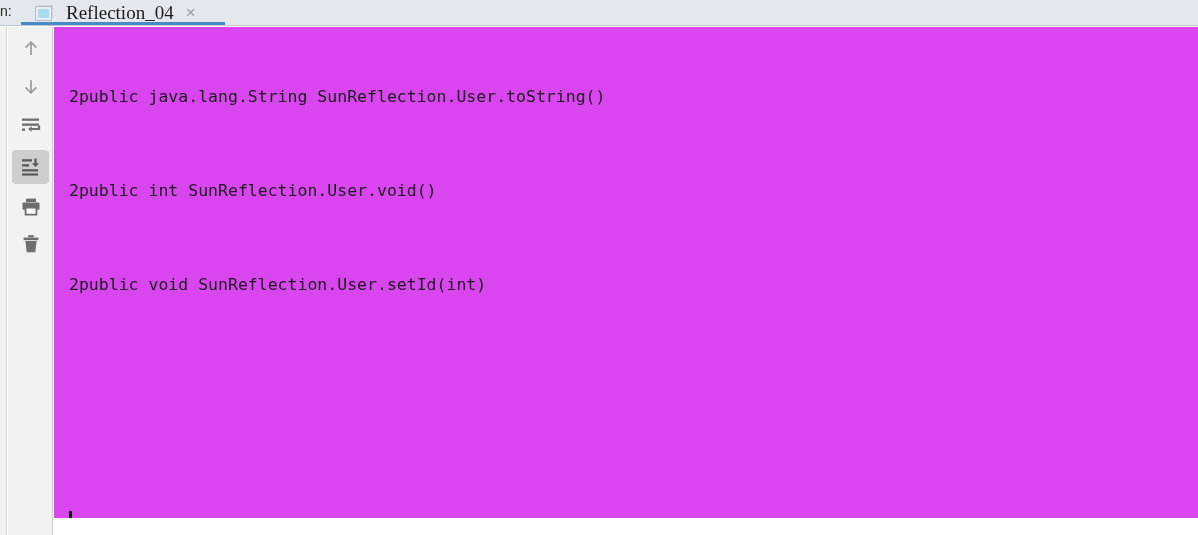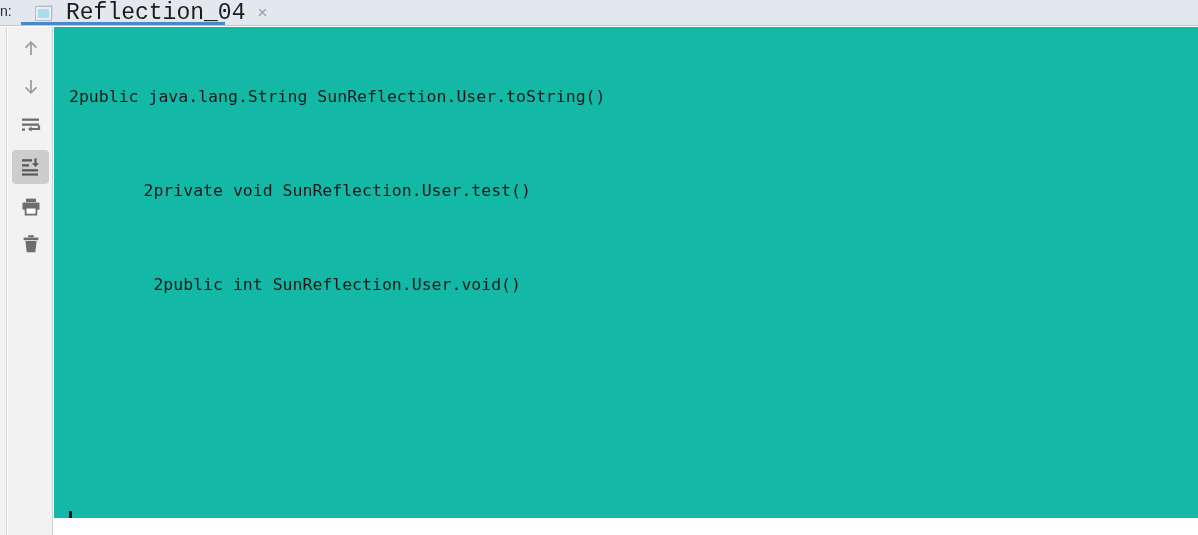--- a/index.html
+++ b/index.html
@@ -74,11 +74,11 @@
     display: block;
   }
   .tab-title {
-    font-size: 23px;
+    font-size: 19px;
     color: #1c1c1c;
     line-height: 26px;
     white-space: nowrap;
-    font-family: Liberation Mono, monospace;
+    font-family: Liberation Serif, serif;
   }
   .tab-close {
     margin-left: 12px;

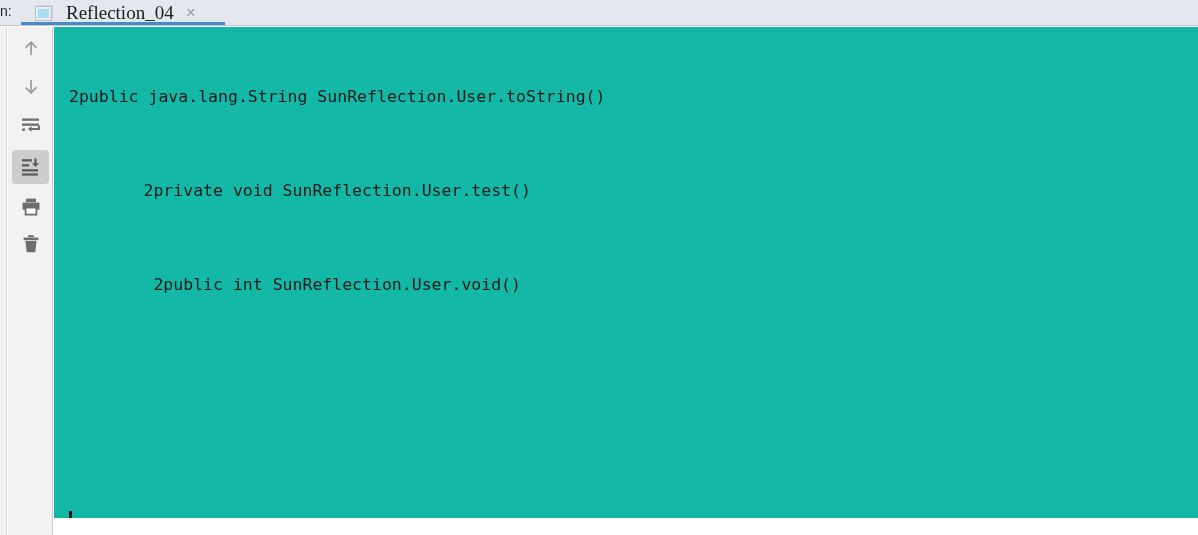--- a/index.html
+++ b/index.html
@@ -125,9 +125,8 @@
     left: 54px; top: 27px;
     width: 1144px;
     height: 508px;
-    background: #14b8a6;
+    background: #d946ef;
     overflow: hidden;
-    text-align: center;
   }
   .lines {
     position: absolute;

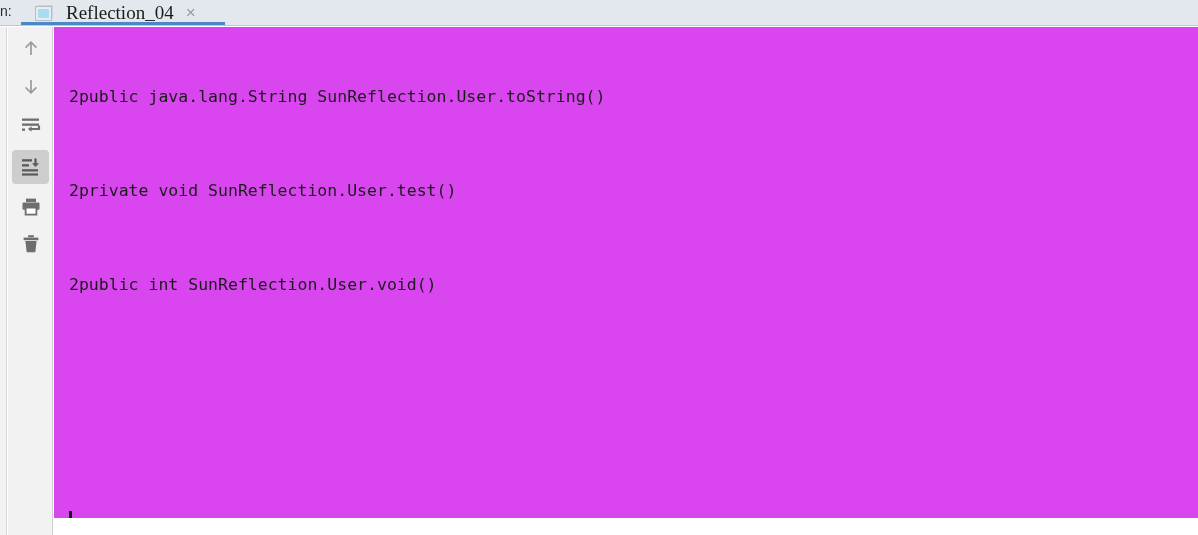--- a/index.html
+++ b/index.html
@@ -236,7 +236,6 @@
   <div class="console">
     <div class="lines">
       <div class="line">2public java.lang.String SunReflection.User.toString()</div>
-      <div class="line">2private void SunReflection.User.test()</div>
       <div class="line">2public int SunReflection.User.void()</div>
       
       

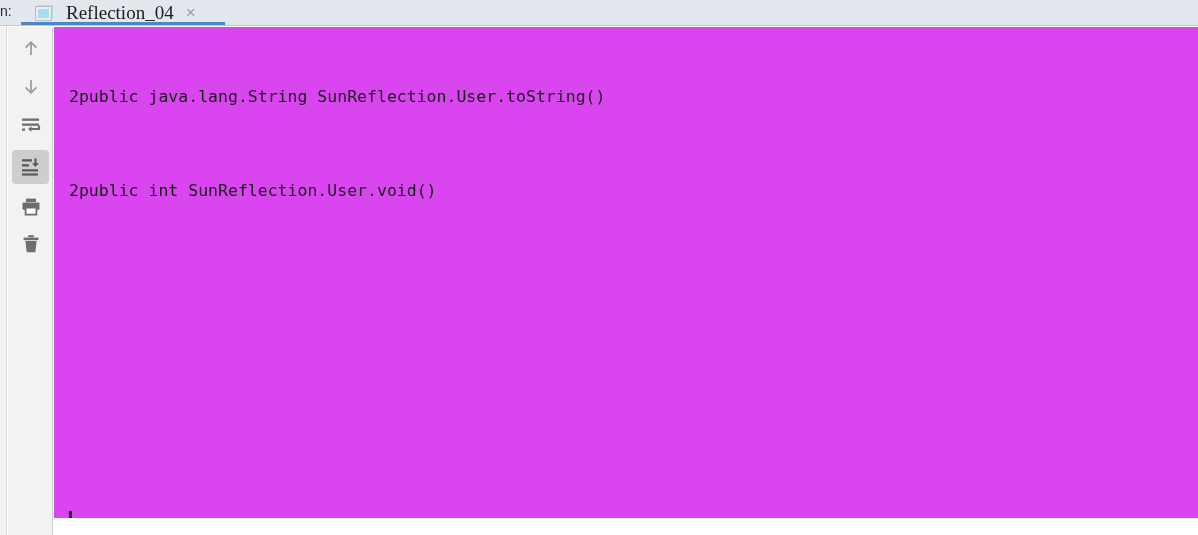--- a/index.html
+++ b/index.html
@@ -237,6 +237,7 @@
     <div class="lines">
       <div class="line">2public java.lang.String SunReflection.User.toString()</div>
       <div class="line">2public int SunReflection.User.void()</div>
+      <div class="line">2public void SunReflection.User.setId(int)</div>
       
       
       

